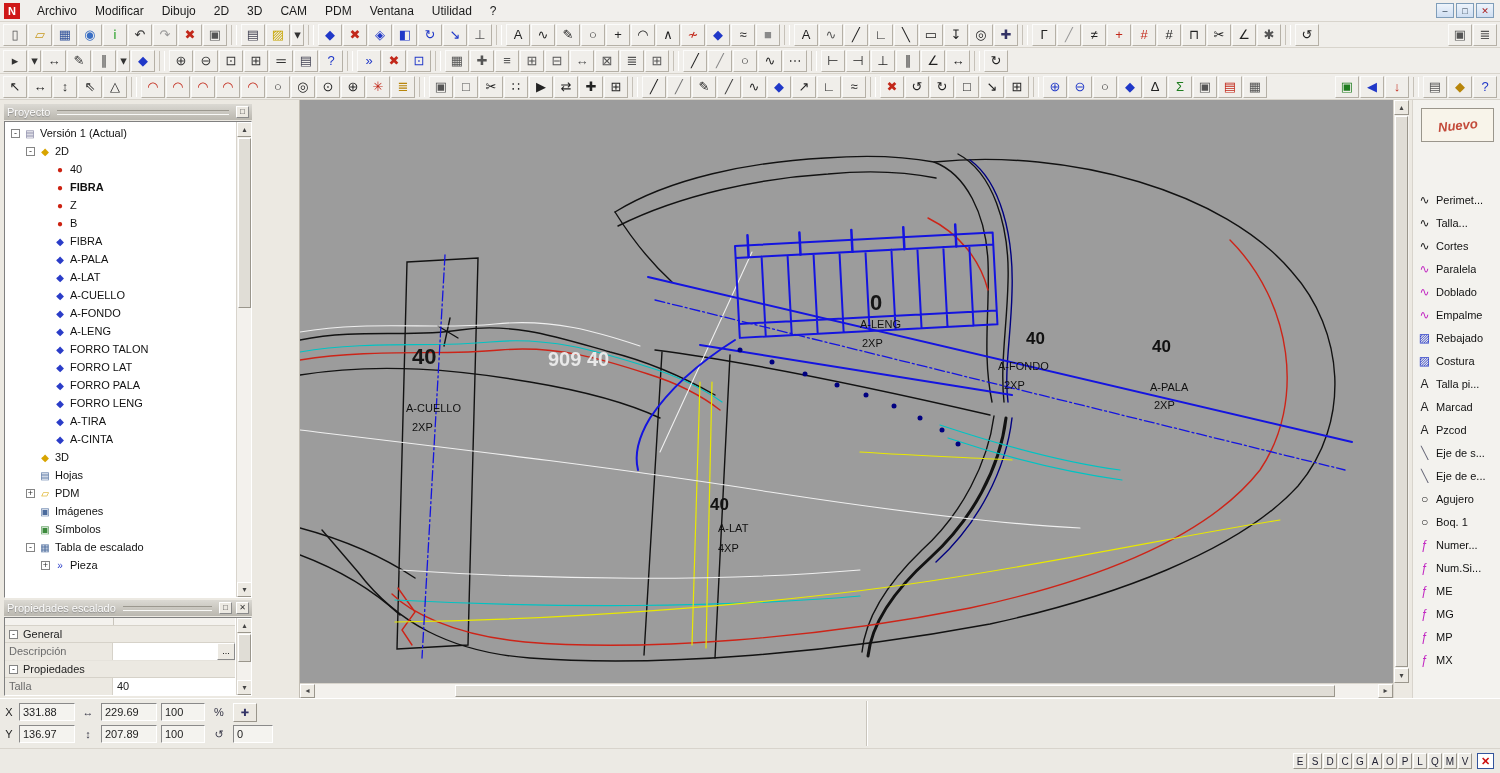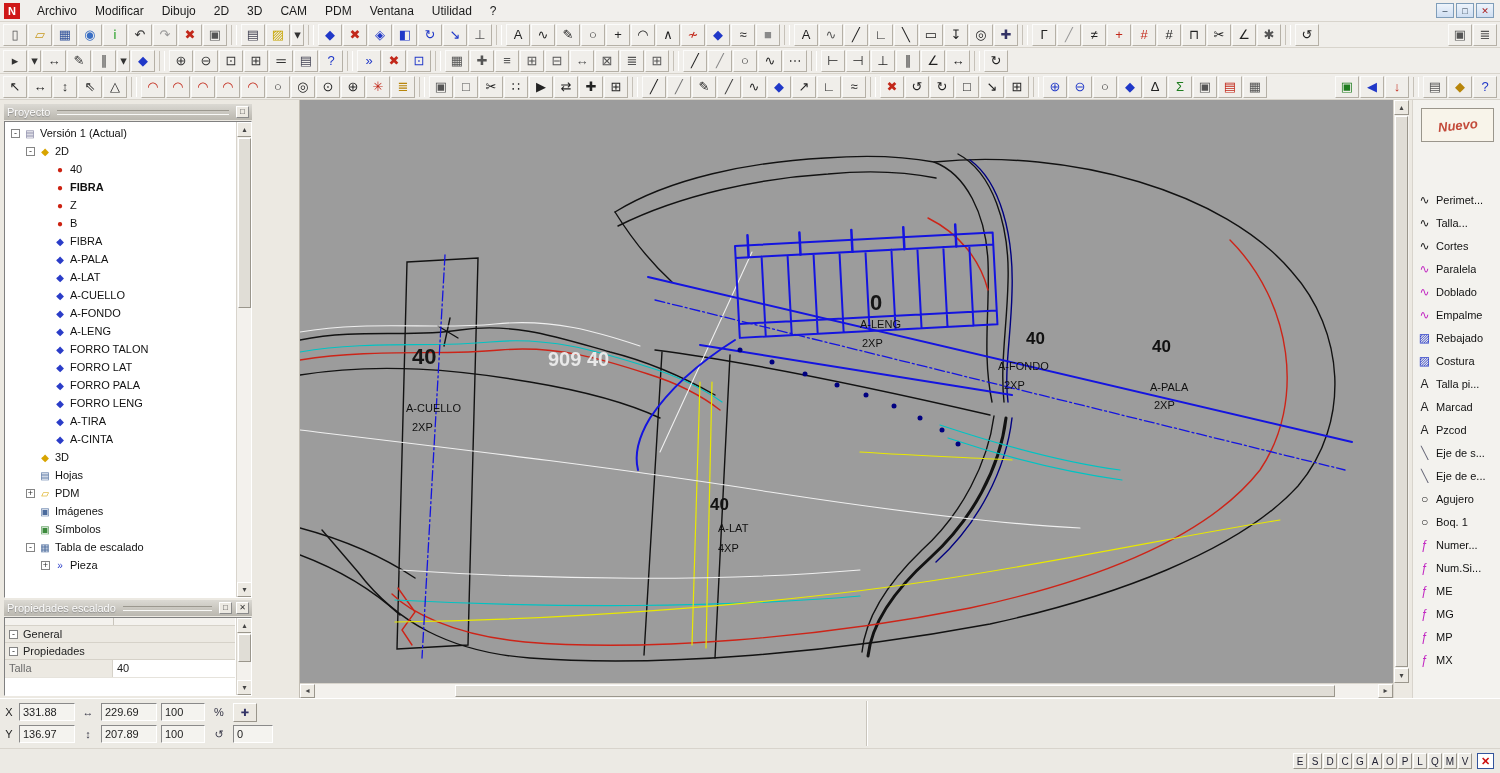--- a/index.html
+++ b/index.html
@@ -743,6 +743,11 @@
         <div class="prophead">
               <span class="treebox">-</span>
               <span>General</span>
+            </div>
+            <div class="proprow">
+              <span class="proplabel">Descripción</span>
+              <span class="propvalue"></span>
+              <button class="propbtn">...</button>
             </div>
             <div class="prophead">
               <span class="treebox">-</span>

